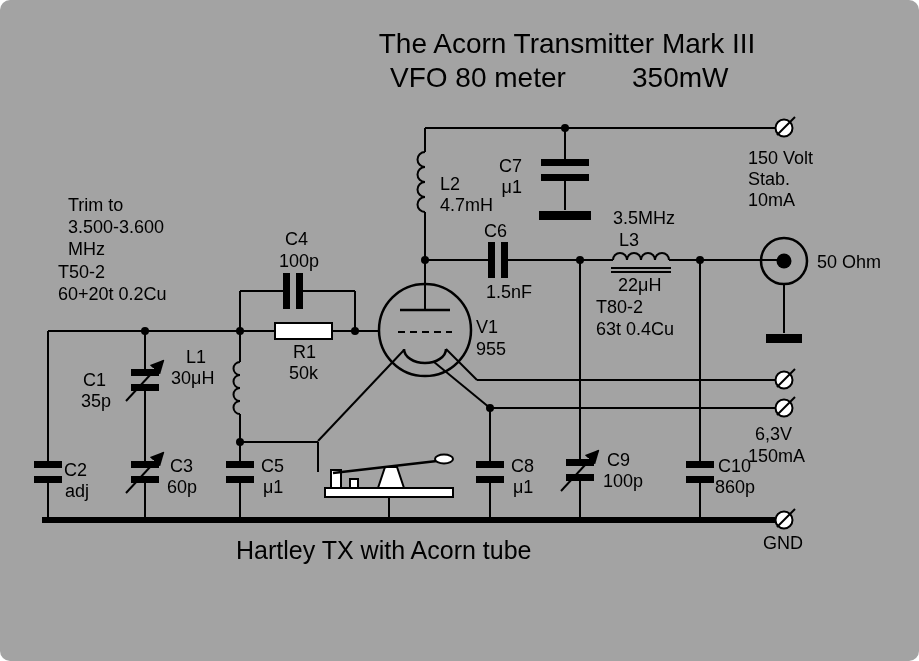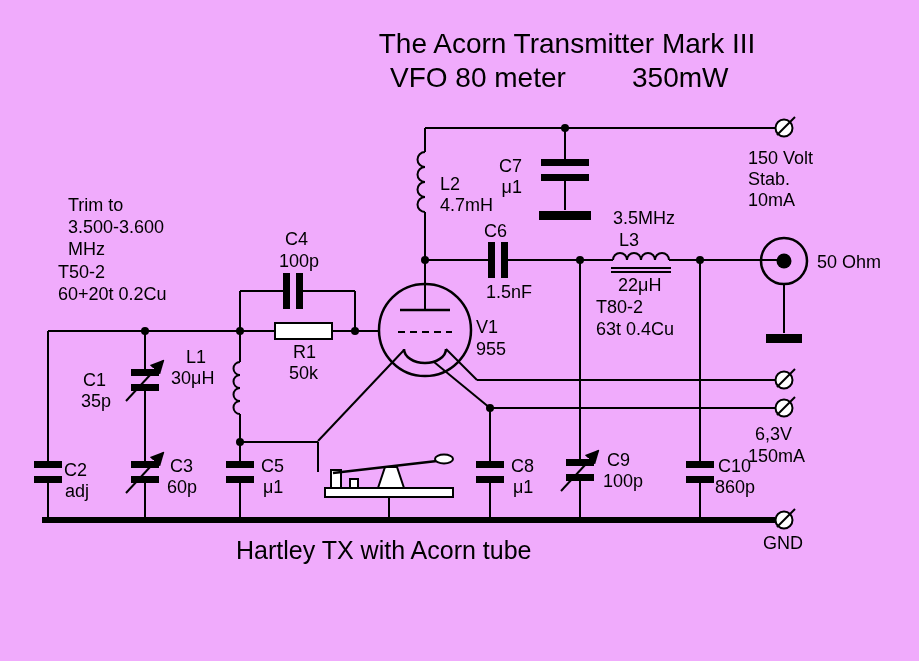--- a/index.html
+++ b/index.html
@@ -3,7 +3,7 @@
 <meta charset="utf-8">
 <style>
   html,body{margin:0;padding:0;background:#fff;}
-  .stage{position:relative;width:919px;height:661px;background:#f0abfc;overflow:hidden;}
+  .stage{position:relative;width:919px;height:661px;background:#a3a3a3;overflow:hidden;border-radius:10px;}
   svg{display:block;}
   .w{stroke:#000;stroke-width:2;fill:none;}
   .w3{stroke:#000;stroke-width:2.5;fill:none;}

